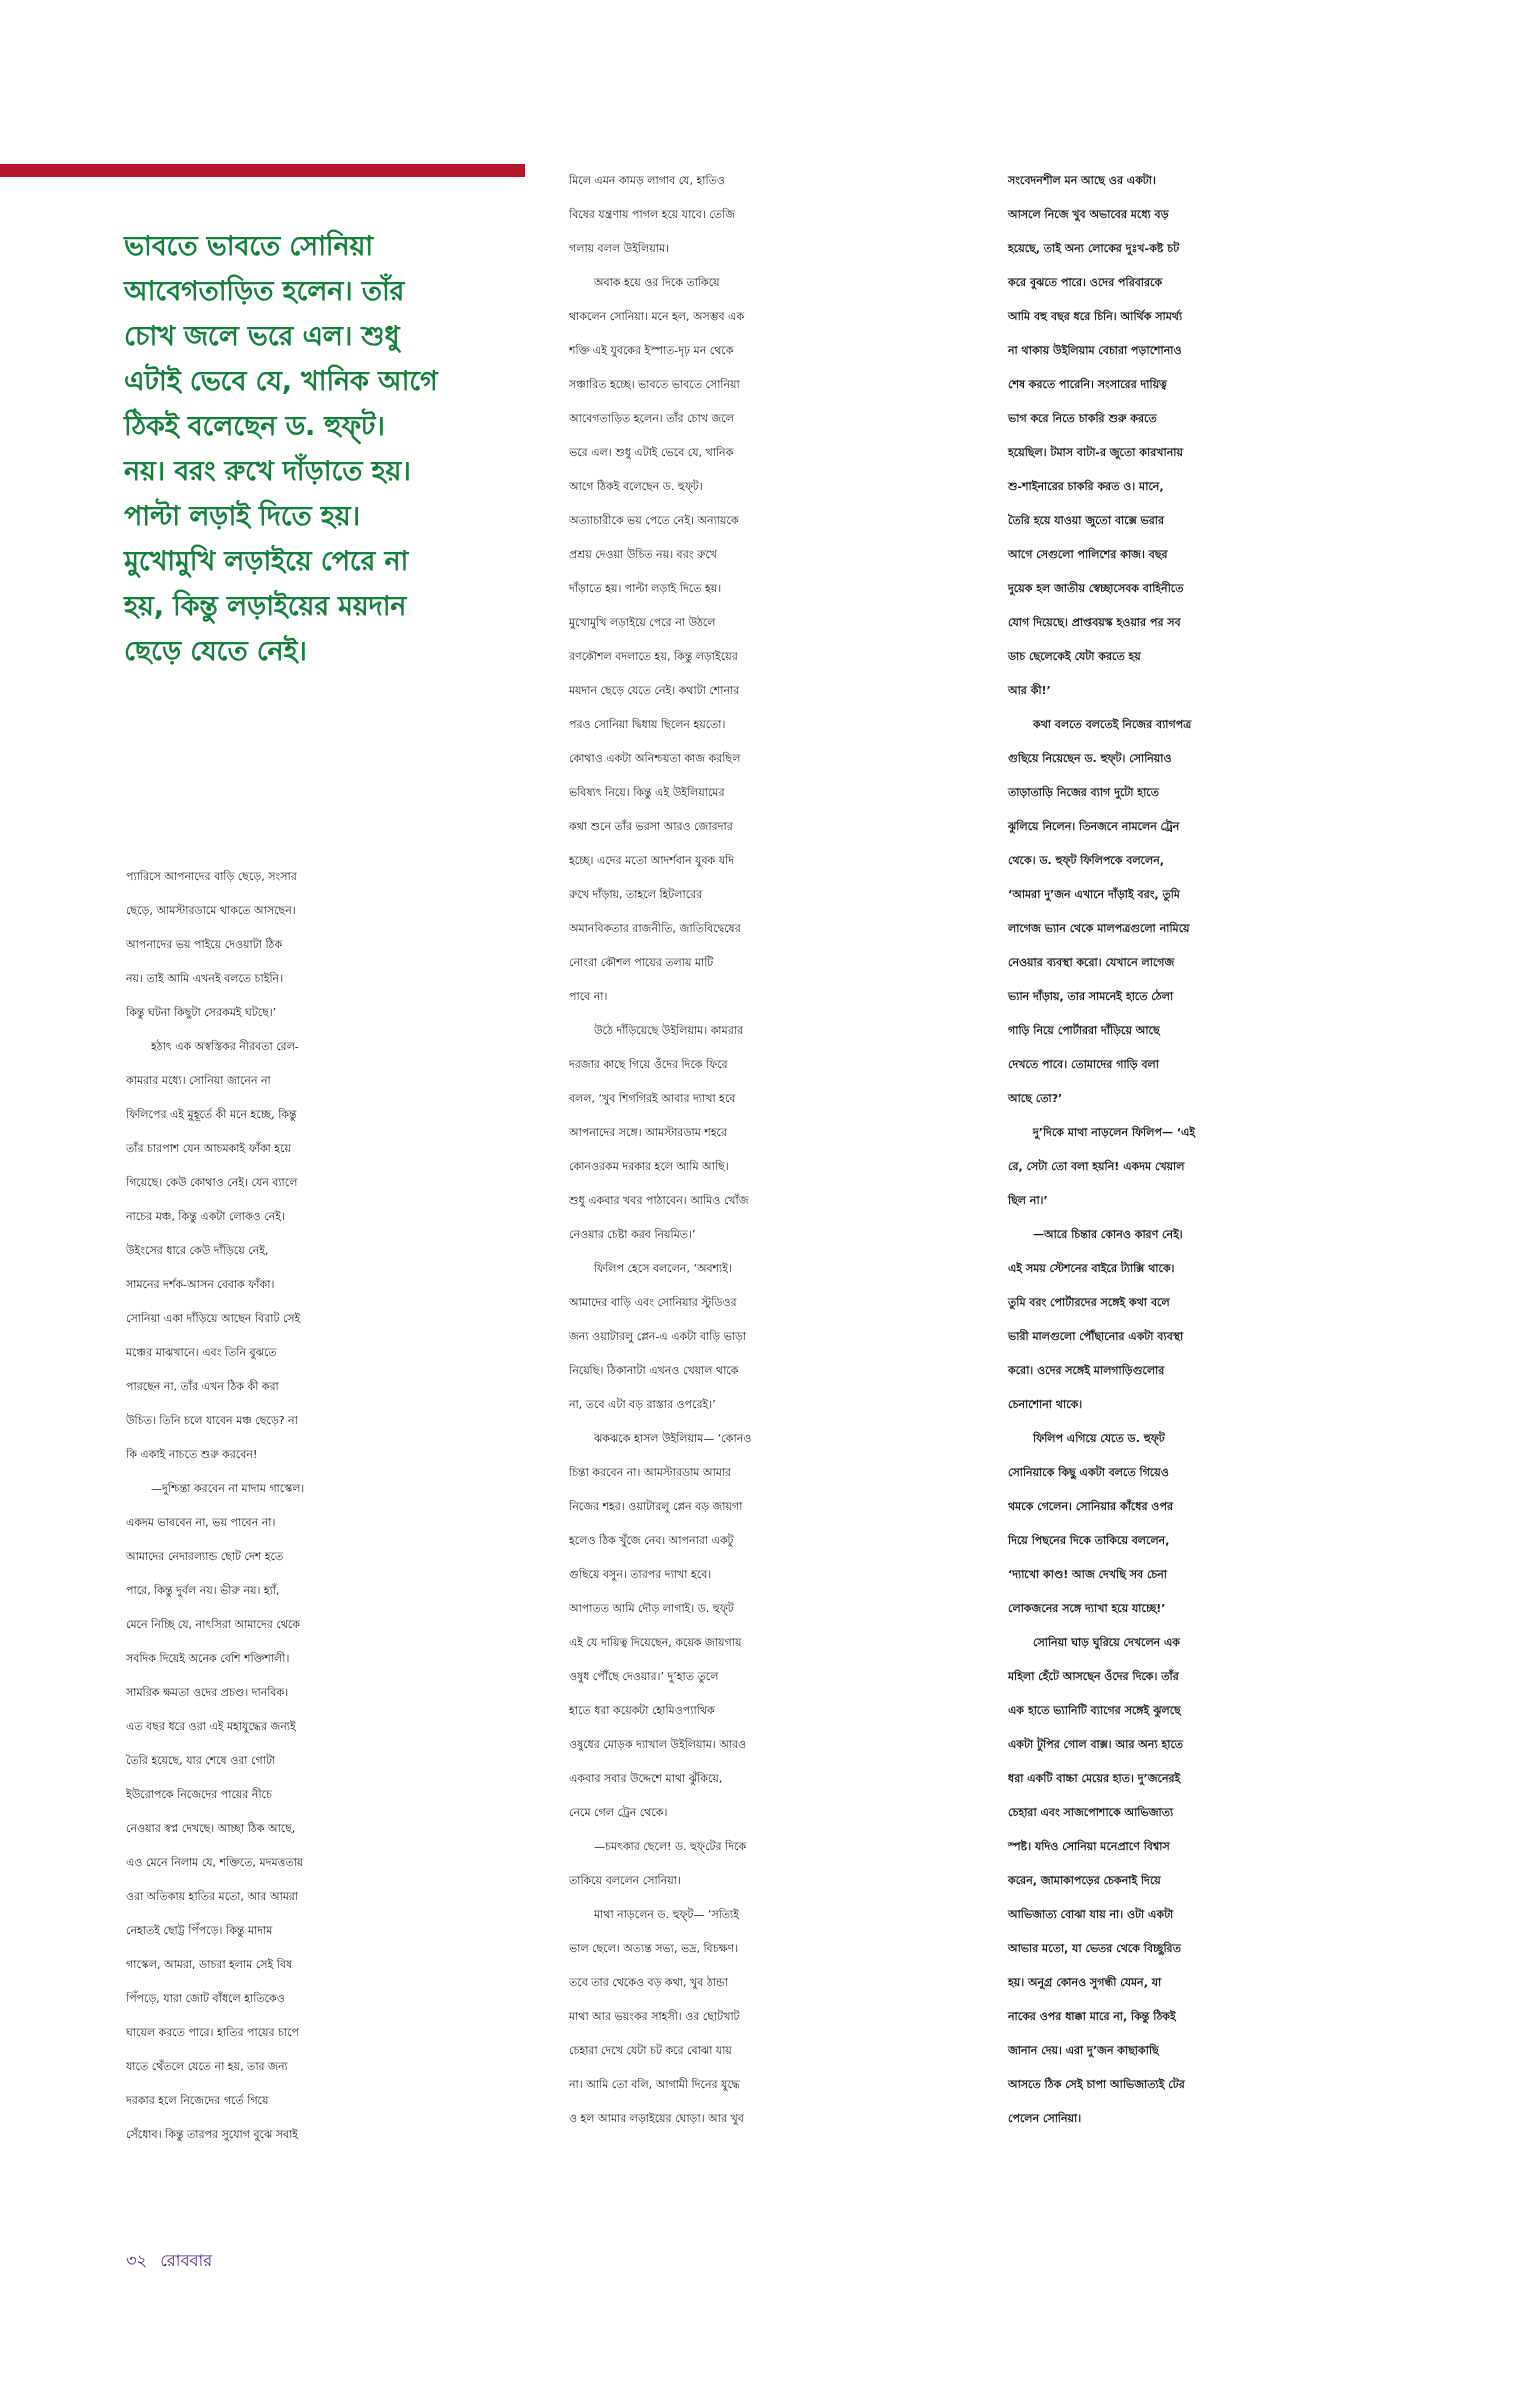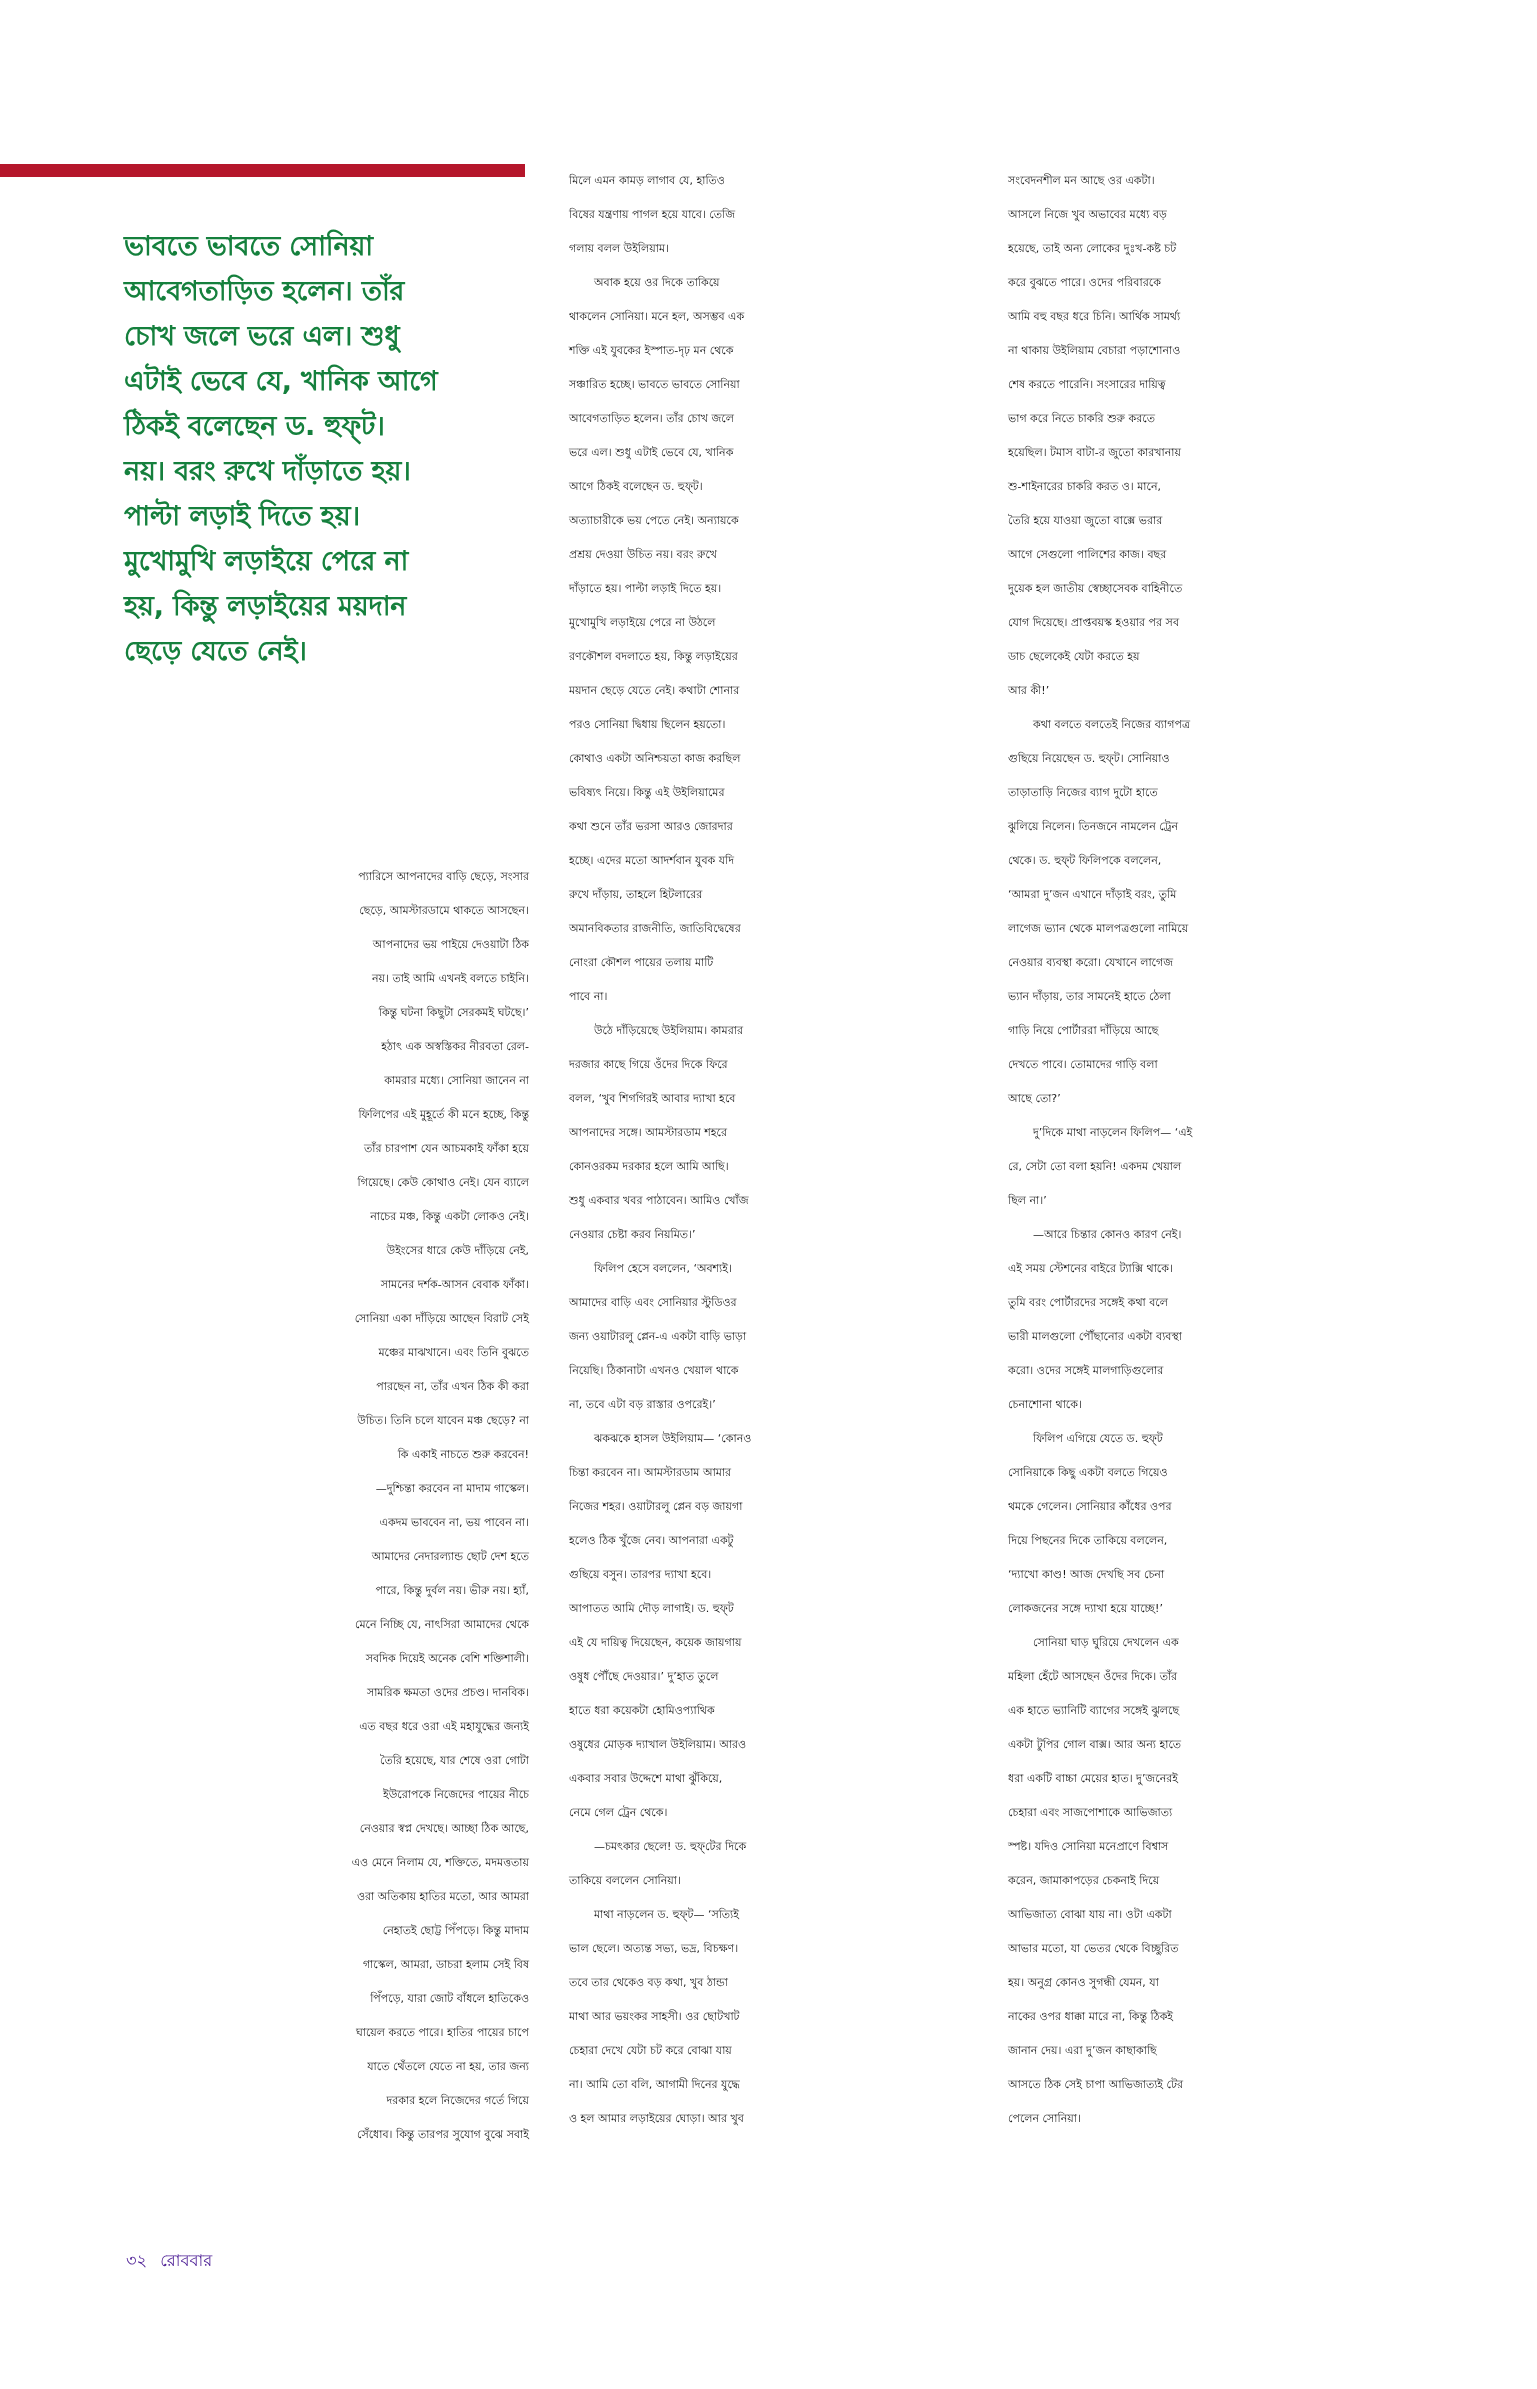--- a/index.html
+++ b/index.html
@@ -39,7 +39,7 @@
     .col .line.indent { text-indent: 25px; }
     .col-1 { left: 126px; top: 860px; width: 403px; text-align: right; }
     .col-2 { left: 569px; top: 164px;  width: 411px; }
-    .col-3 { left: 1008px; top: 164px; width: 419px; }
+    .col-3 { left: 1008px; top: 164px; width: 419px; font-weight: bold; }
     .folio {
       position: absolute;
       left: 126px; top: 2248px;

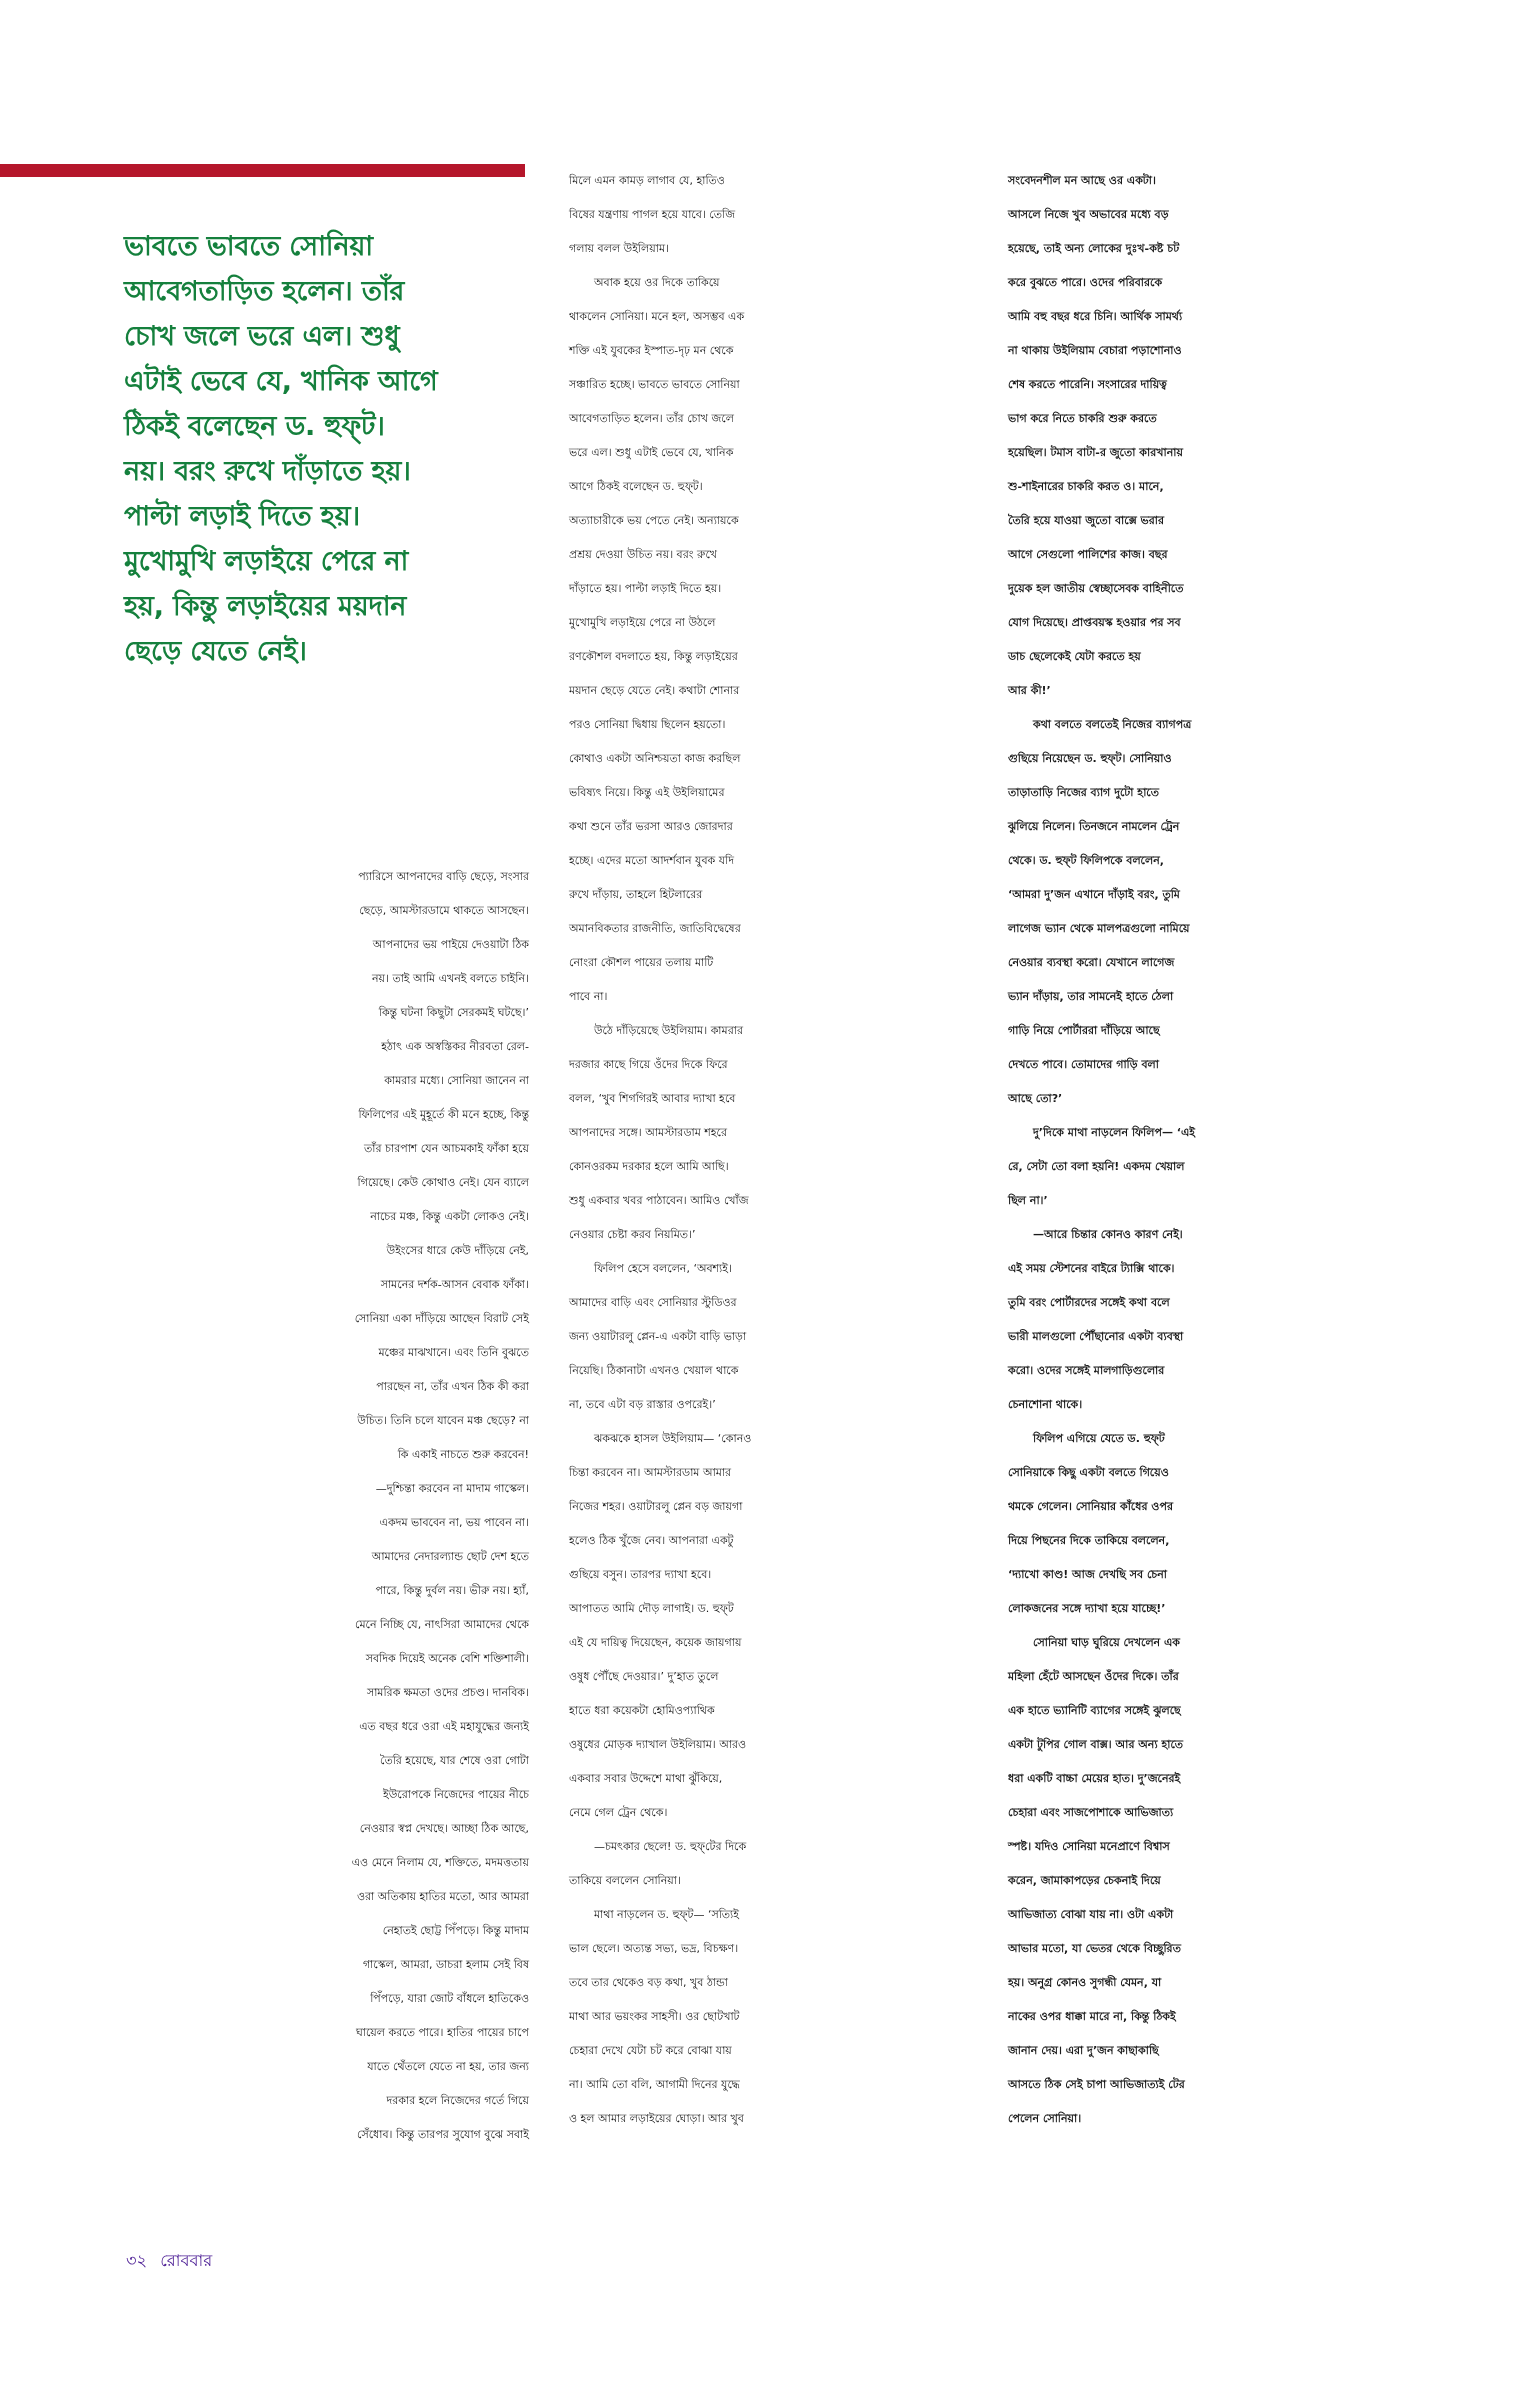--- a/index.html
+++ b/index.html
@@ -37,7 +37,7 @@
     }
     .col .line { display: block; white-space: nowrap; }
     .col .line.indent { text-indent: 25px; }
-    .col-1 { left: 126px; top: 860px; width: 403px; text-align: right; }
+    .col-1 { left: 126px; top: 860px; width: 403px; }
     .col-2 { left: 569px; top: 164px;  width: 411px; }
     .col-3 { left: 1008px; top: 164px; width: 419px; font-weight: bold; }
     .folio {

